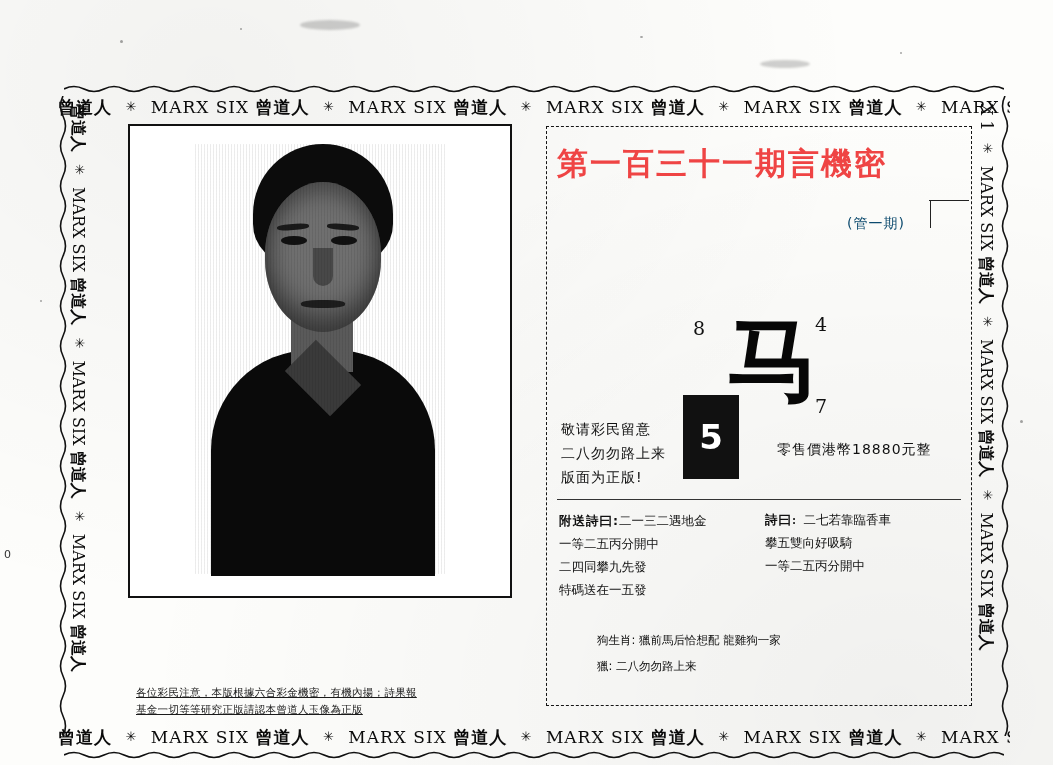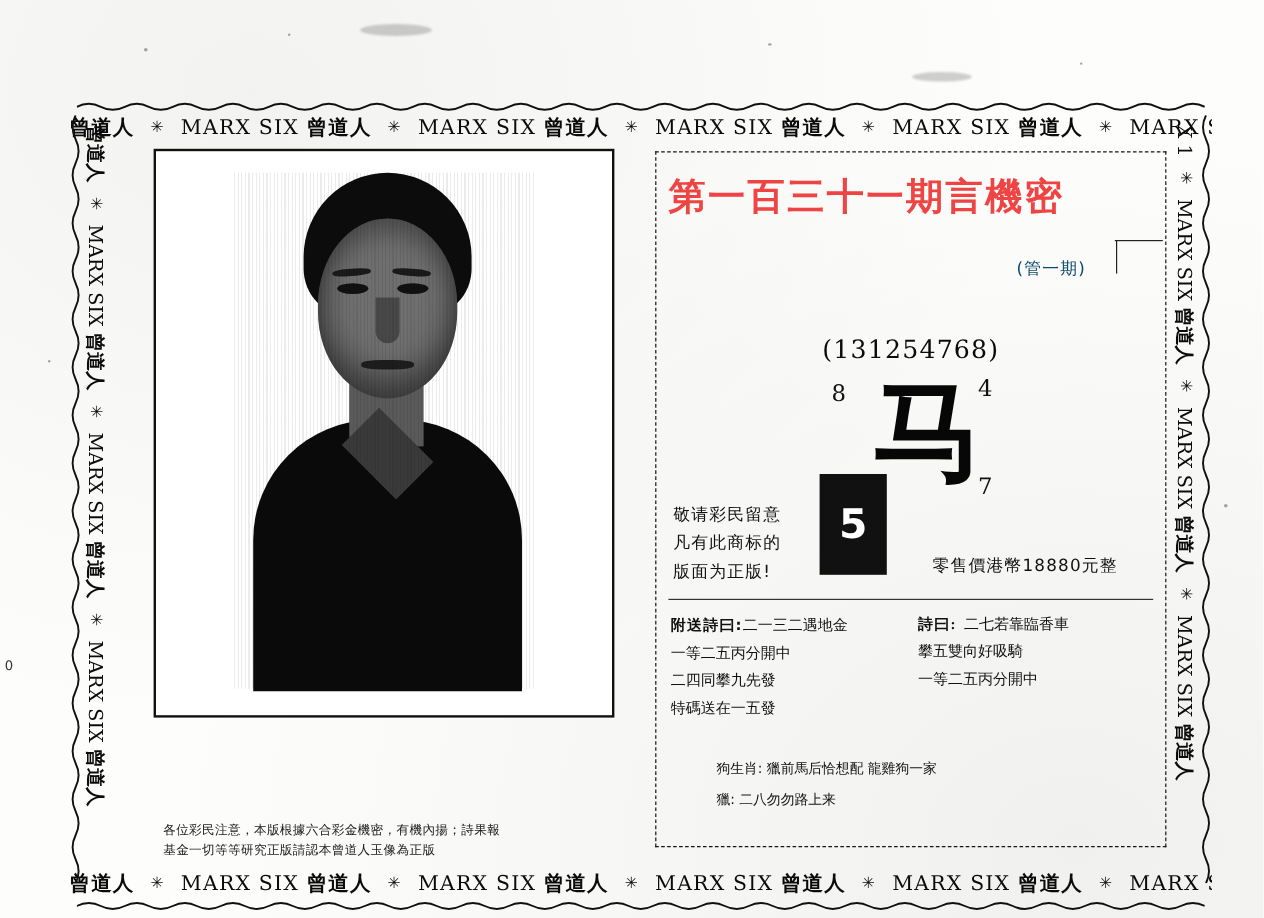--- a/index.html
+++ b/index.html
@@ -532,7 +532,6 @@
 
       <div class="panel-sub-right">(管一期)</div>
 
-      <div class="panel-number">(131254768)</div>
 
       <div class="corner-num cn-8">8</div>
       <div class="corner-num cn-4">4</div>

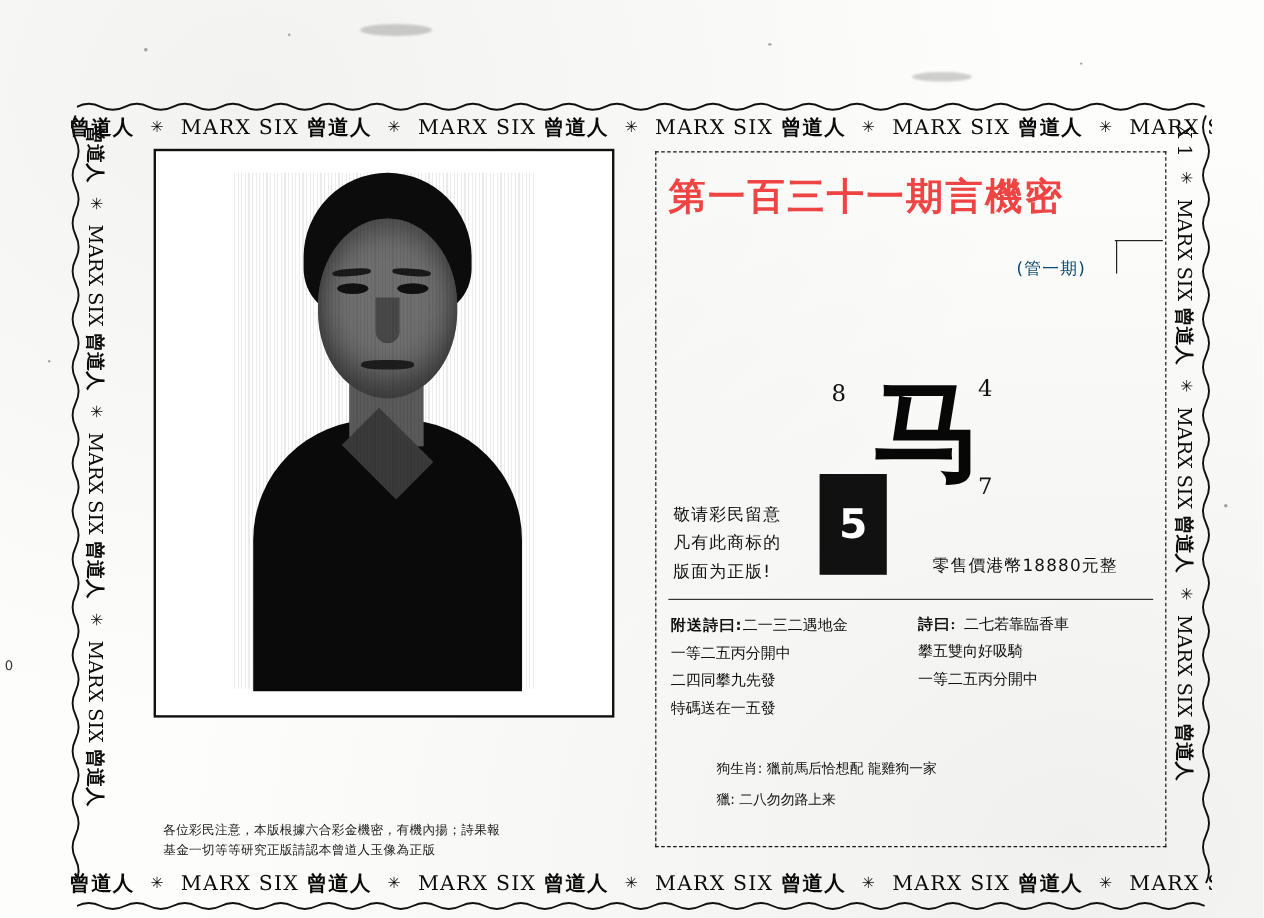--- a/index.html
+++ b/index.html
@@ -545,7 +545,7 @@
 
       <div class="notice">
         <div>敬请彩民留意</div>
-        <div>凡有此商标的</div>
+        <div>二八勿勿路上来</div>
         <div>版面为正版!</div>
       </div>
 

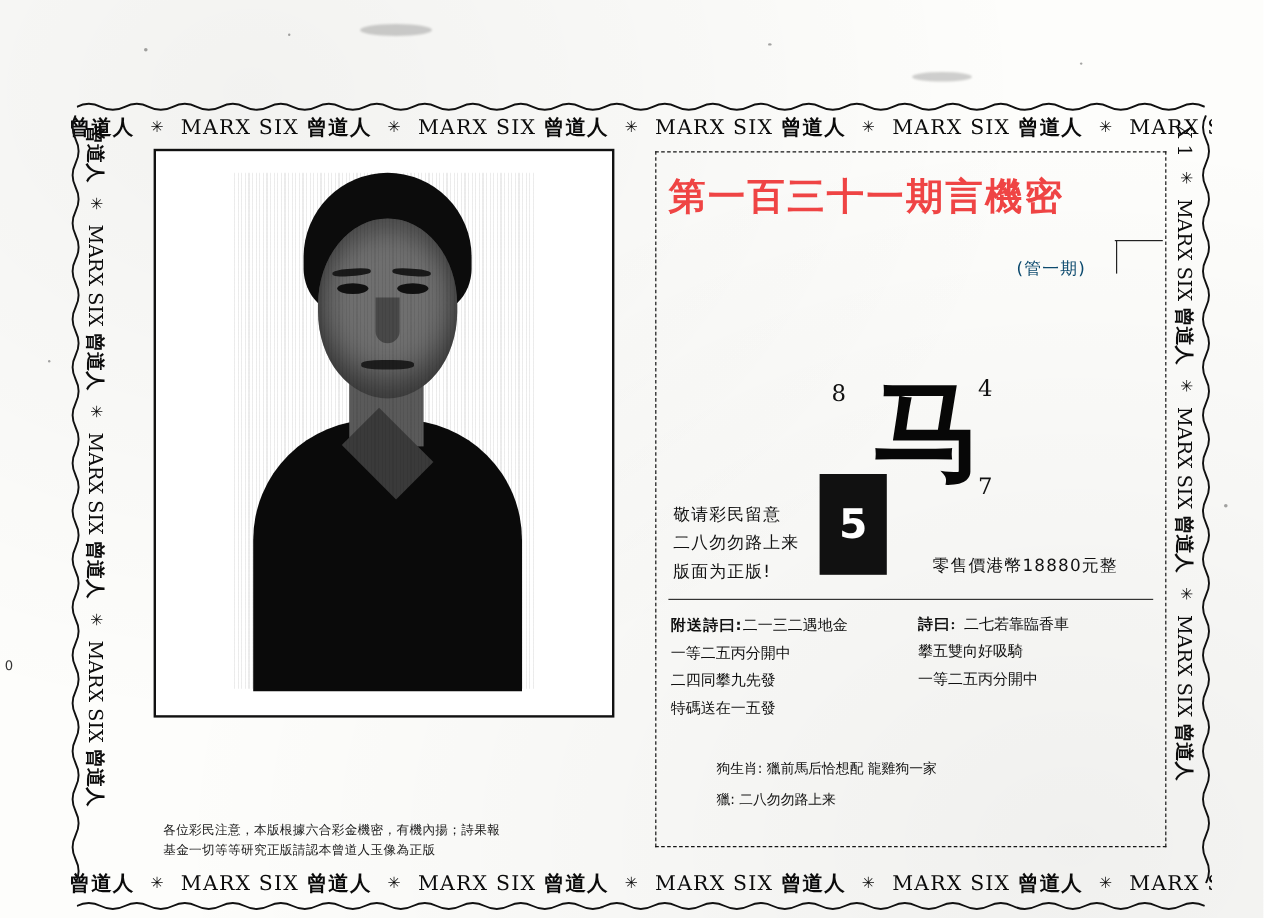--- a/index.html
+++ b/index.html
@@ -327,7 +327,7 @@
   .price {
     position: absolute;
     left: 230px;
-    top: 336px;
+    top: 314px;
     font-size: 14px;
     letter-spacing: 1px;
     color: #111;

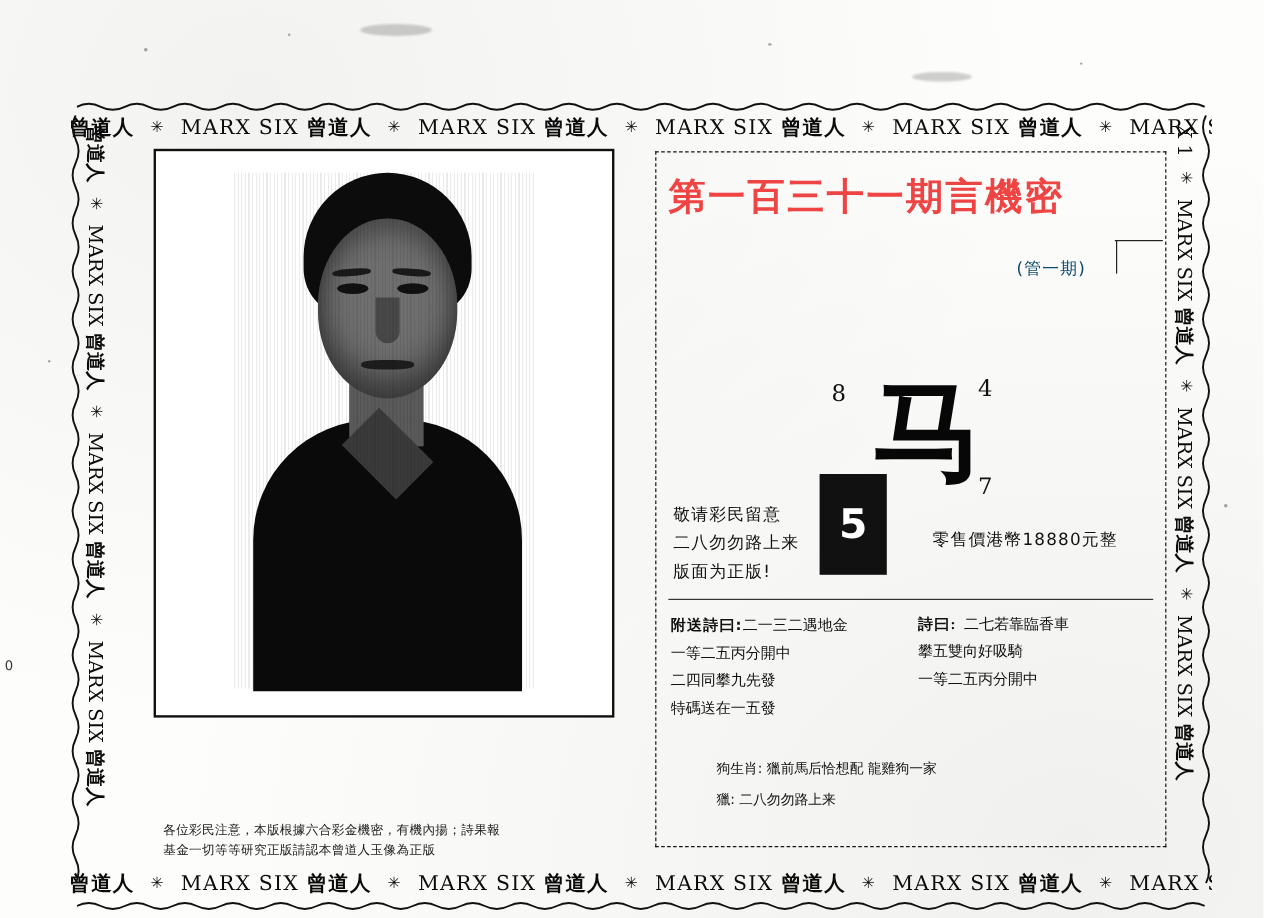--- a/index.html
+++ b/index.html
@@ -225,6 +225,7 @@
     line-height: 17px;
     color: #1b1b1b;
     letter-spacing: 0.3px;
+    text-decoration: underline;
   }
 
   

